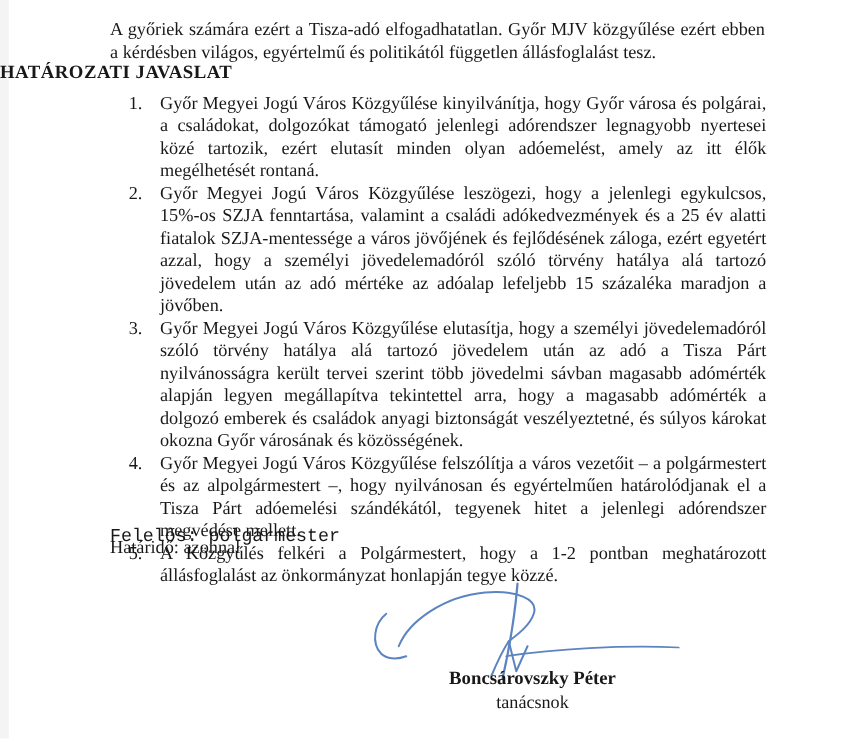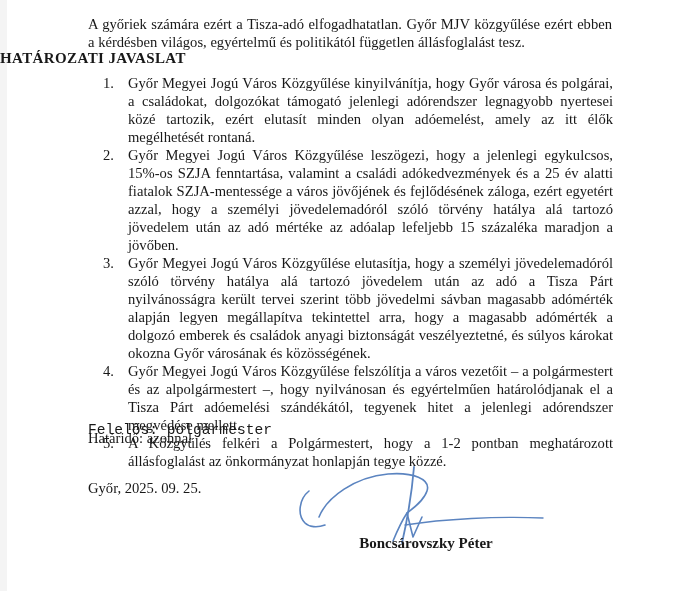--- a/index.html
+++ b/index.html
@@ -127,7 +127,6 @@
     <span>azonnal</span>
   </div>
 
-  <div class="meta-line date-line">Győr, 2025. 09. 25.</div>
 
   <svg class="signature-svg" viewBox="0 0 255 92" fill="none" xmlns="http://www.w3.org/2000/svg">
     <path d="M16,28 C6,36 4,52 12,60 C16,64 24,65 32,62" stroke-width="1.6" stroke-linecap="round" fill="none" stroke="#5b84c0"></path>

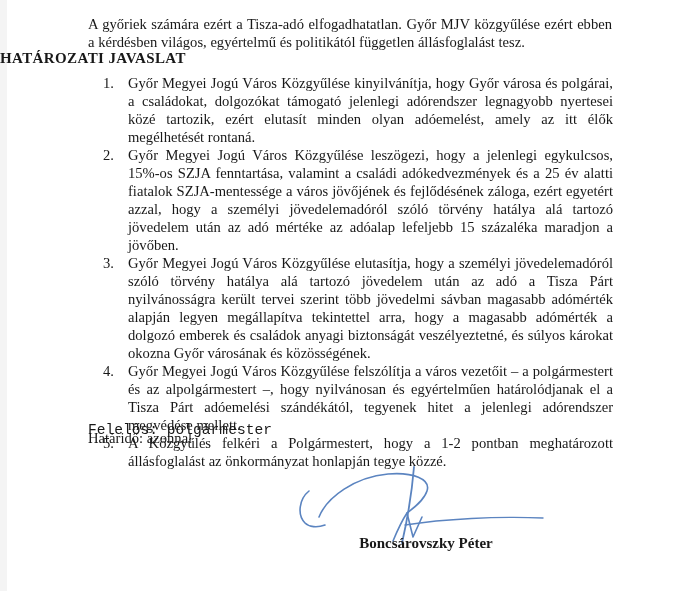--- a/index.html
+++ b/index.html
@@ -138,6 +138,7 @@
 
   <div class="signature-block">
     <div class="signature-name">Boncsárovszky Péter</div>
+    <div class="signature-title">tanácsnok</div>
   </div>
 
 </div>

